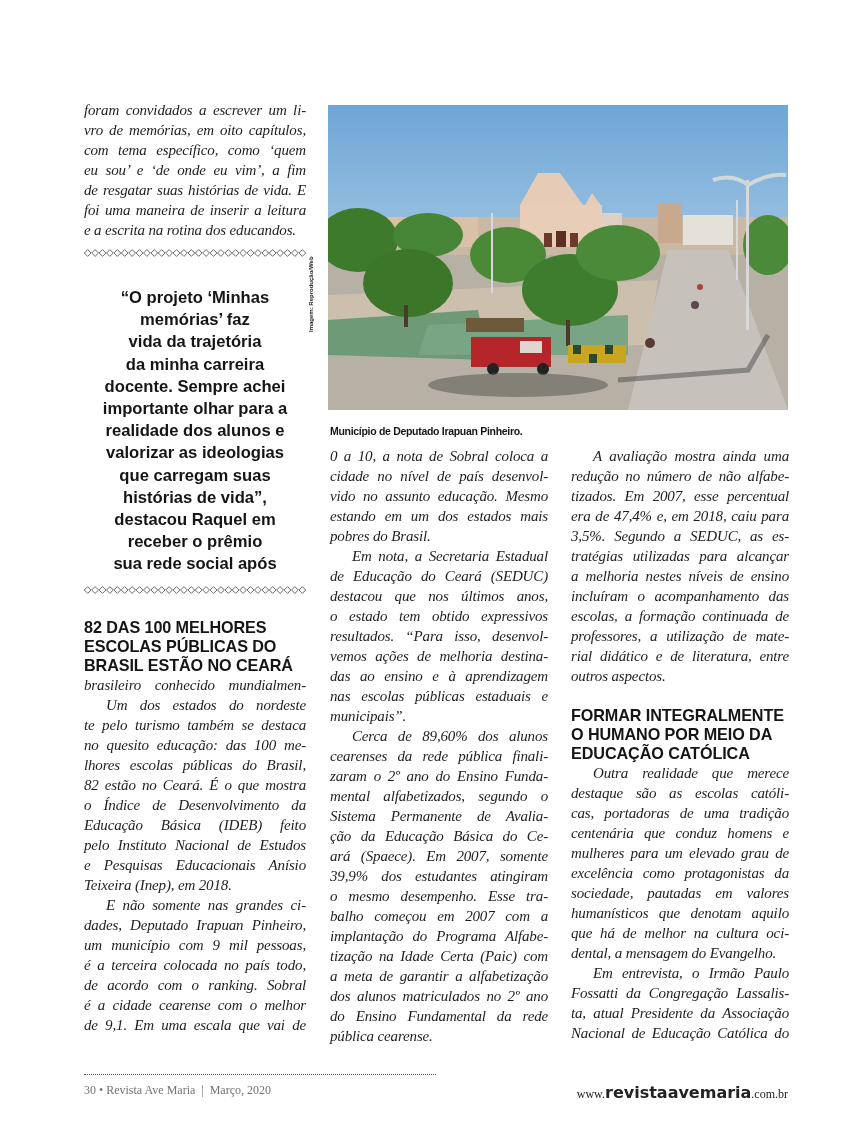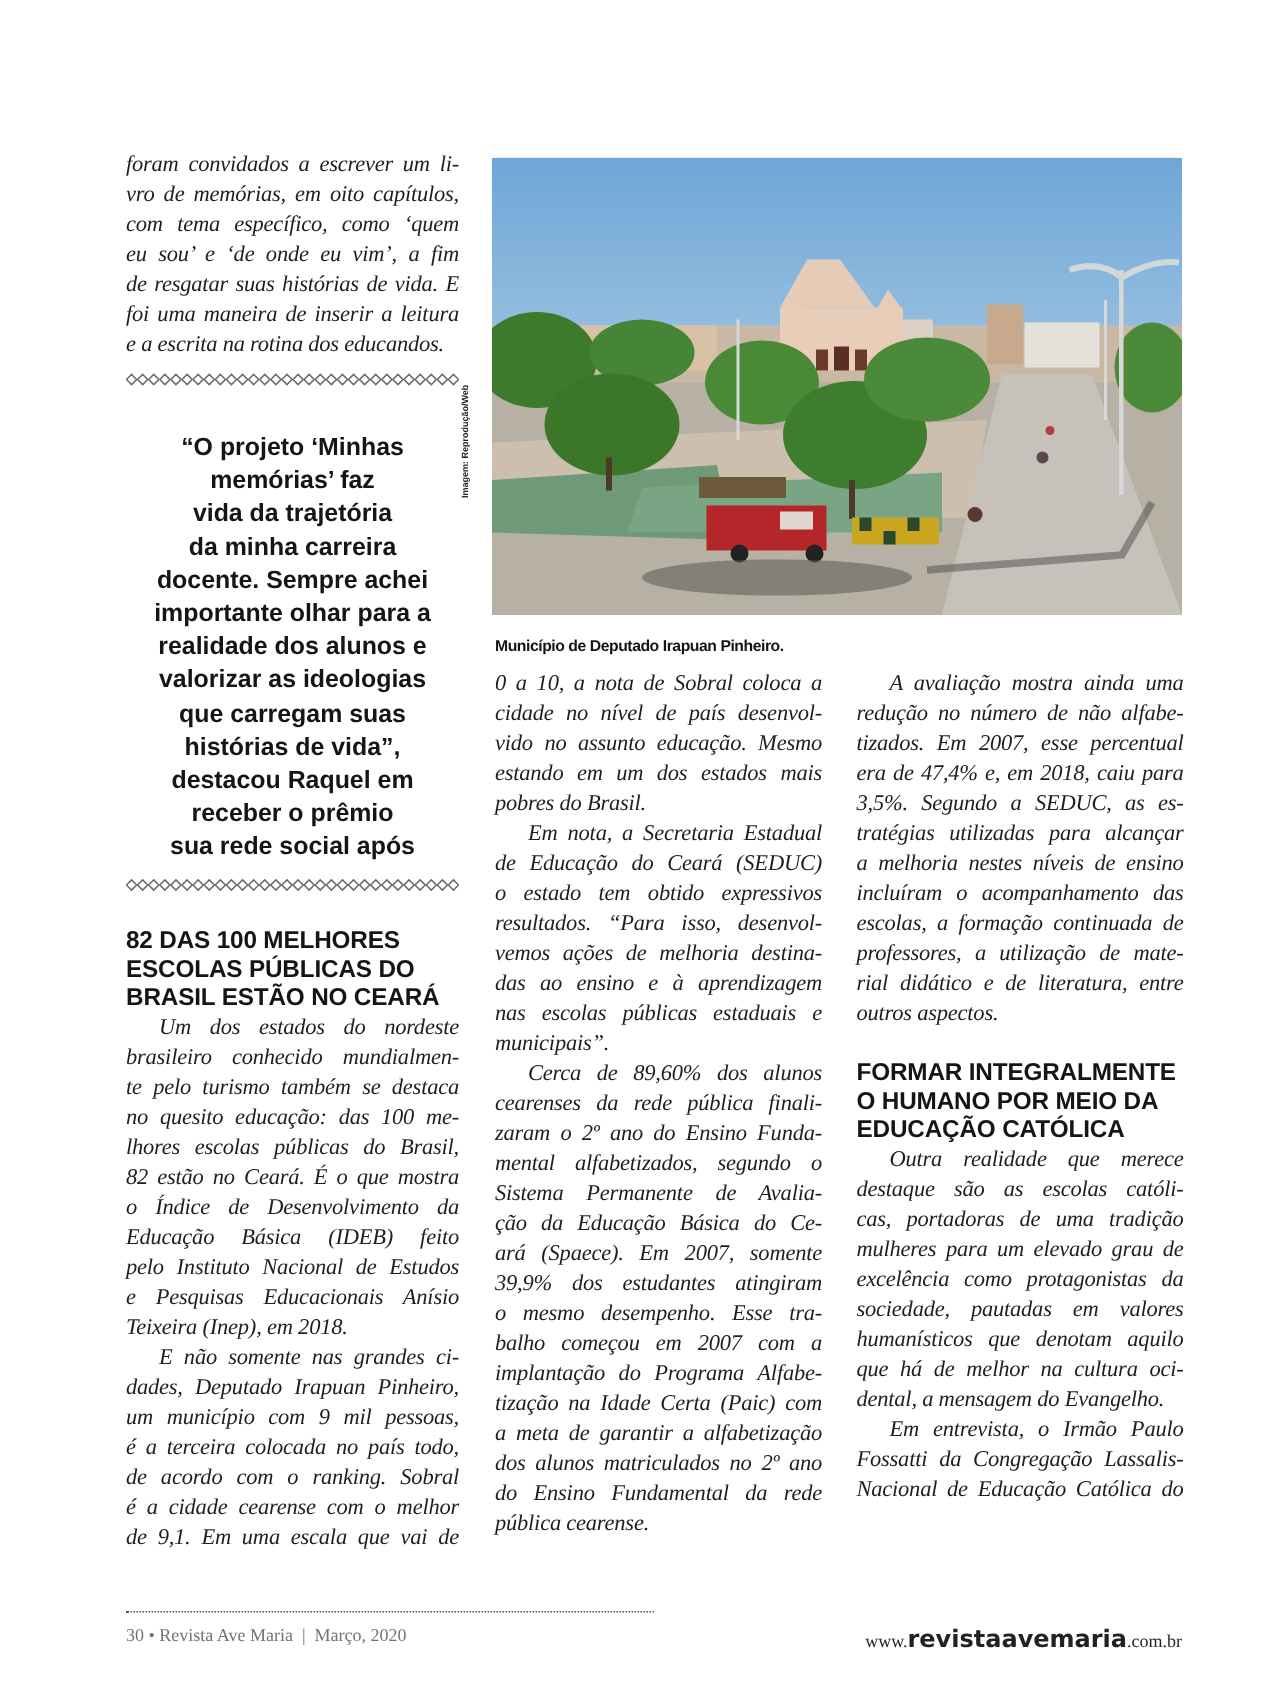--- a/index.html
+++ b/index.html
@@ -246,6 +246,7 @@
   <p class="lines serif">
       <span class="ln indent">Em nota, a Secretaria Estadual</span>
       <span class="ln">de Educação do Ceará (SEDUC)</span>
+      <span class="ln">destacou que nos últimos anos,</span>
       <span class="ln">o estado tem obtido expressivos</span>
       <span class="ln">resultados. “Para isso, desenvol-</span>
       <span class="ln">vemos ações de melhoria destina-</span>

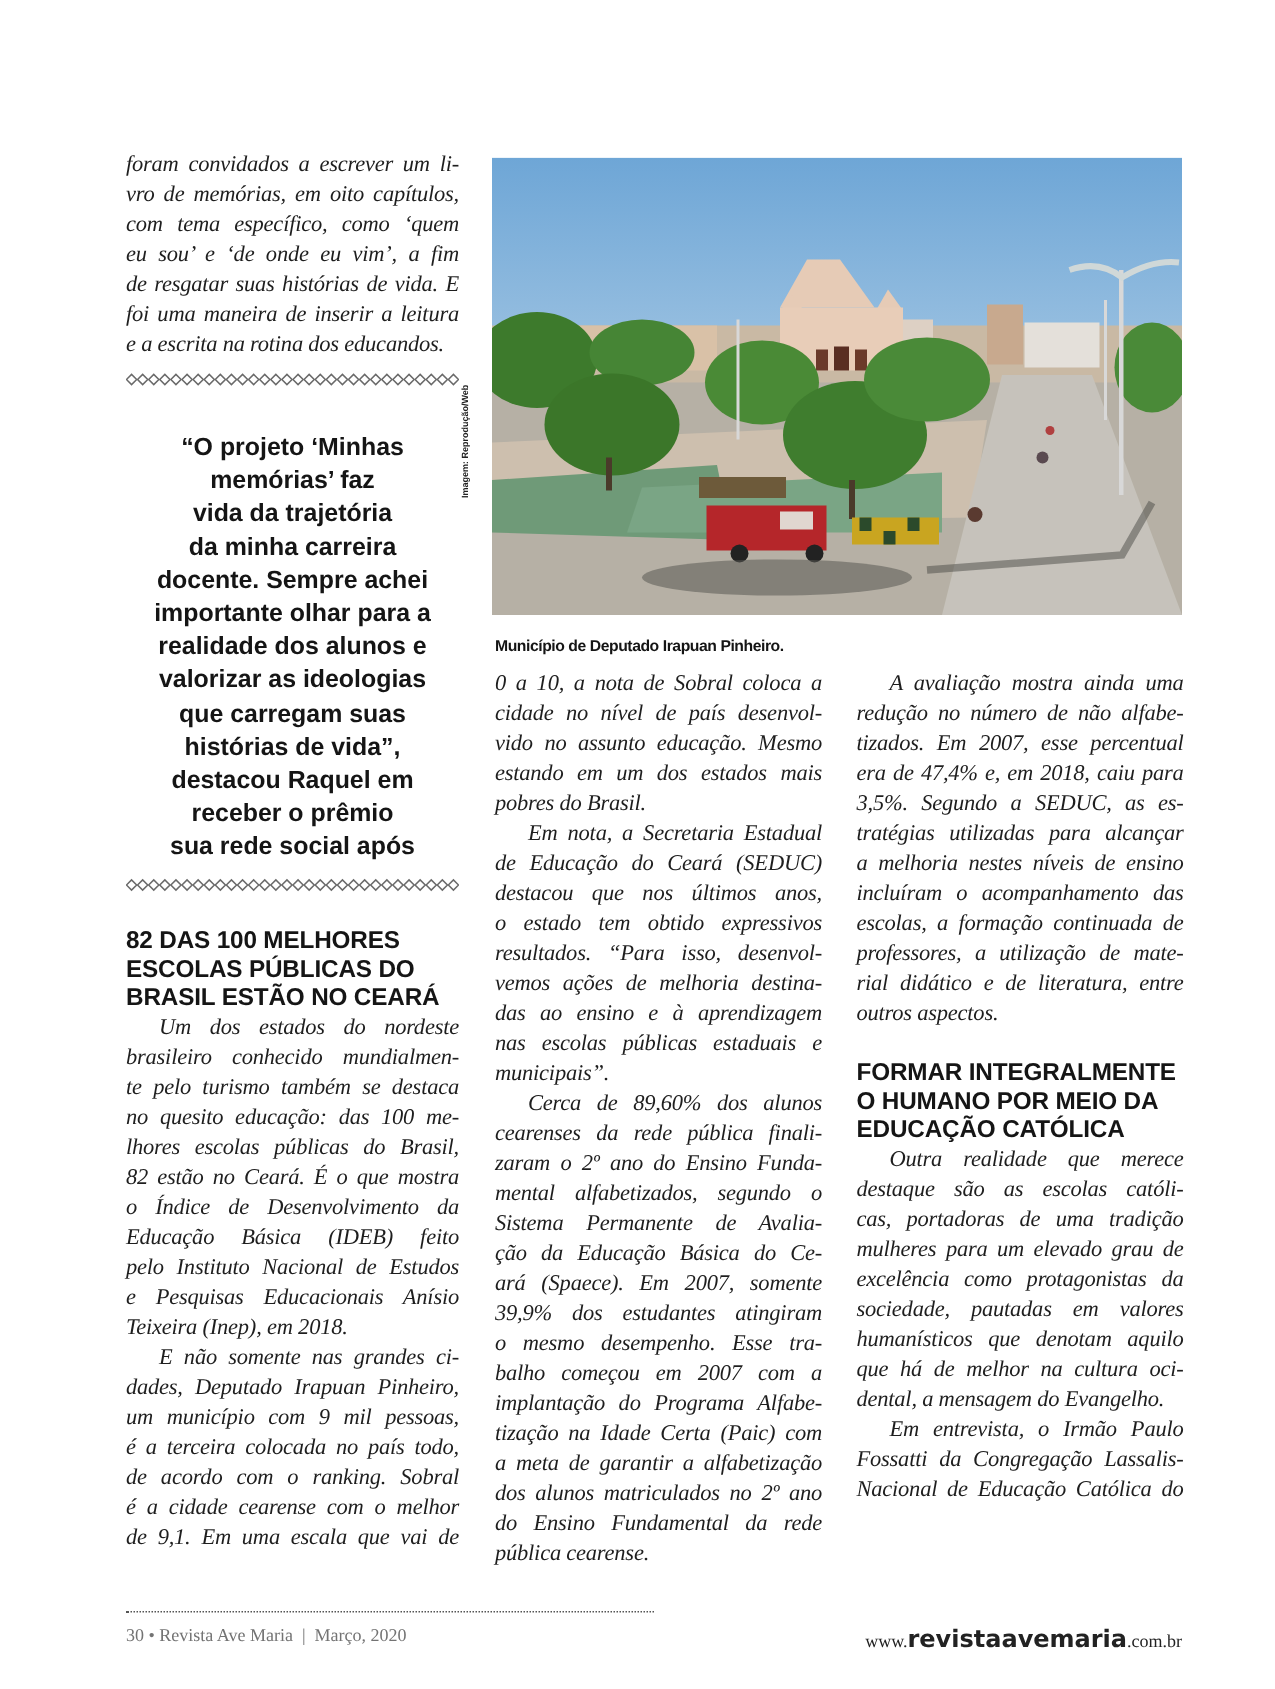--- a/index.html
+++ b/index.html
@@ -145,8 +145,8 @@
     </h2>
 
   <p class="lines serif">
+      <span class="ln">brasileiro conhecido mundialmen-</span>
       <span class="ln indent">Um dos estados do nordeste</span>
-      <span class="ln">brasileiro conhecido mundialmen-</span>
       <span class="ln">te pelo turismo também se destaca</span>
       <span class="ln">no quesito educação: das 100 me-</span>
       <span class="ln">lhores escolas públicas do Brasil,</span>

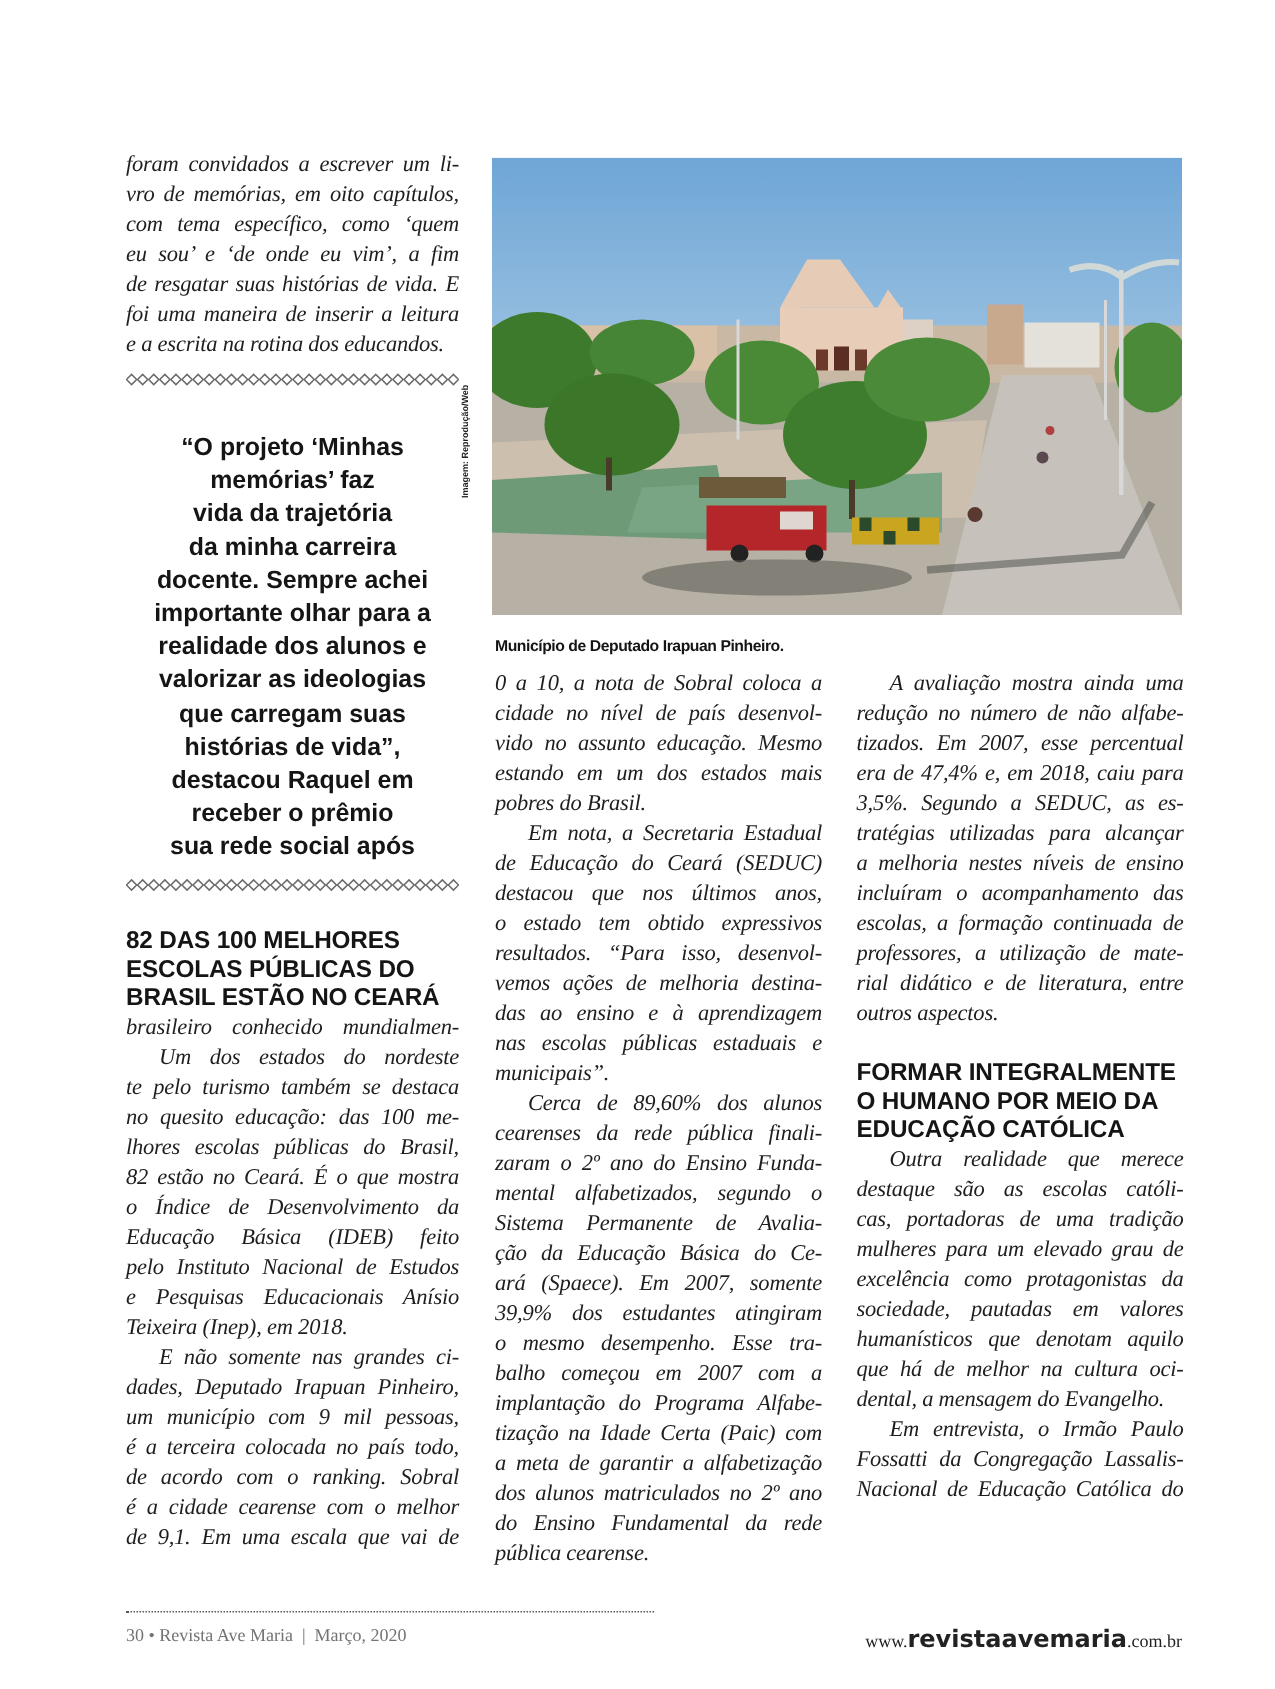--- a/index.html
+++ b/index.html
@@ -298,6 +298,7 @@
       <span class="ln indent">Outra realidade que merece</span>
       <span class="ln">destaque são as escolas católi-</span>
       <span class="ln">cas, portadoras de uma tradição</span>
+      <span class="ln">centenária que conduz homens e</span>
       <span class="ln">mulheres para um elevado grau de</span>
       <span class="ln">excelência como protagonistas da</span>
       <span class="ln">sociedade, pautadas em valores</span>

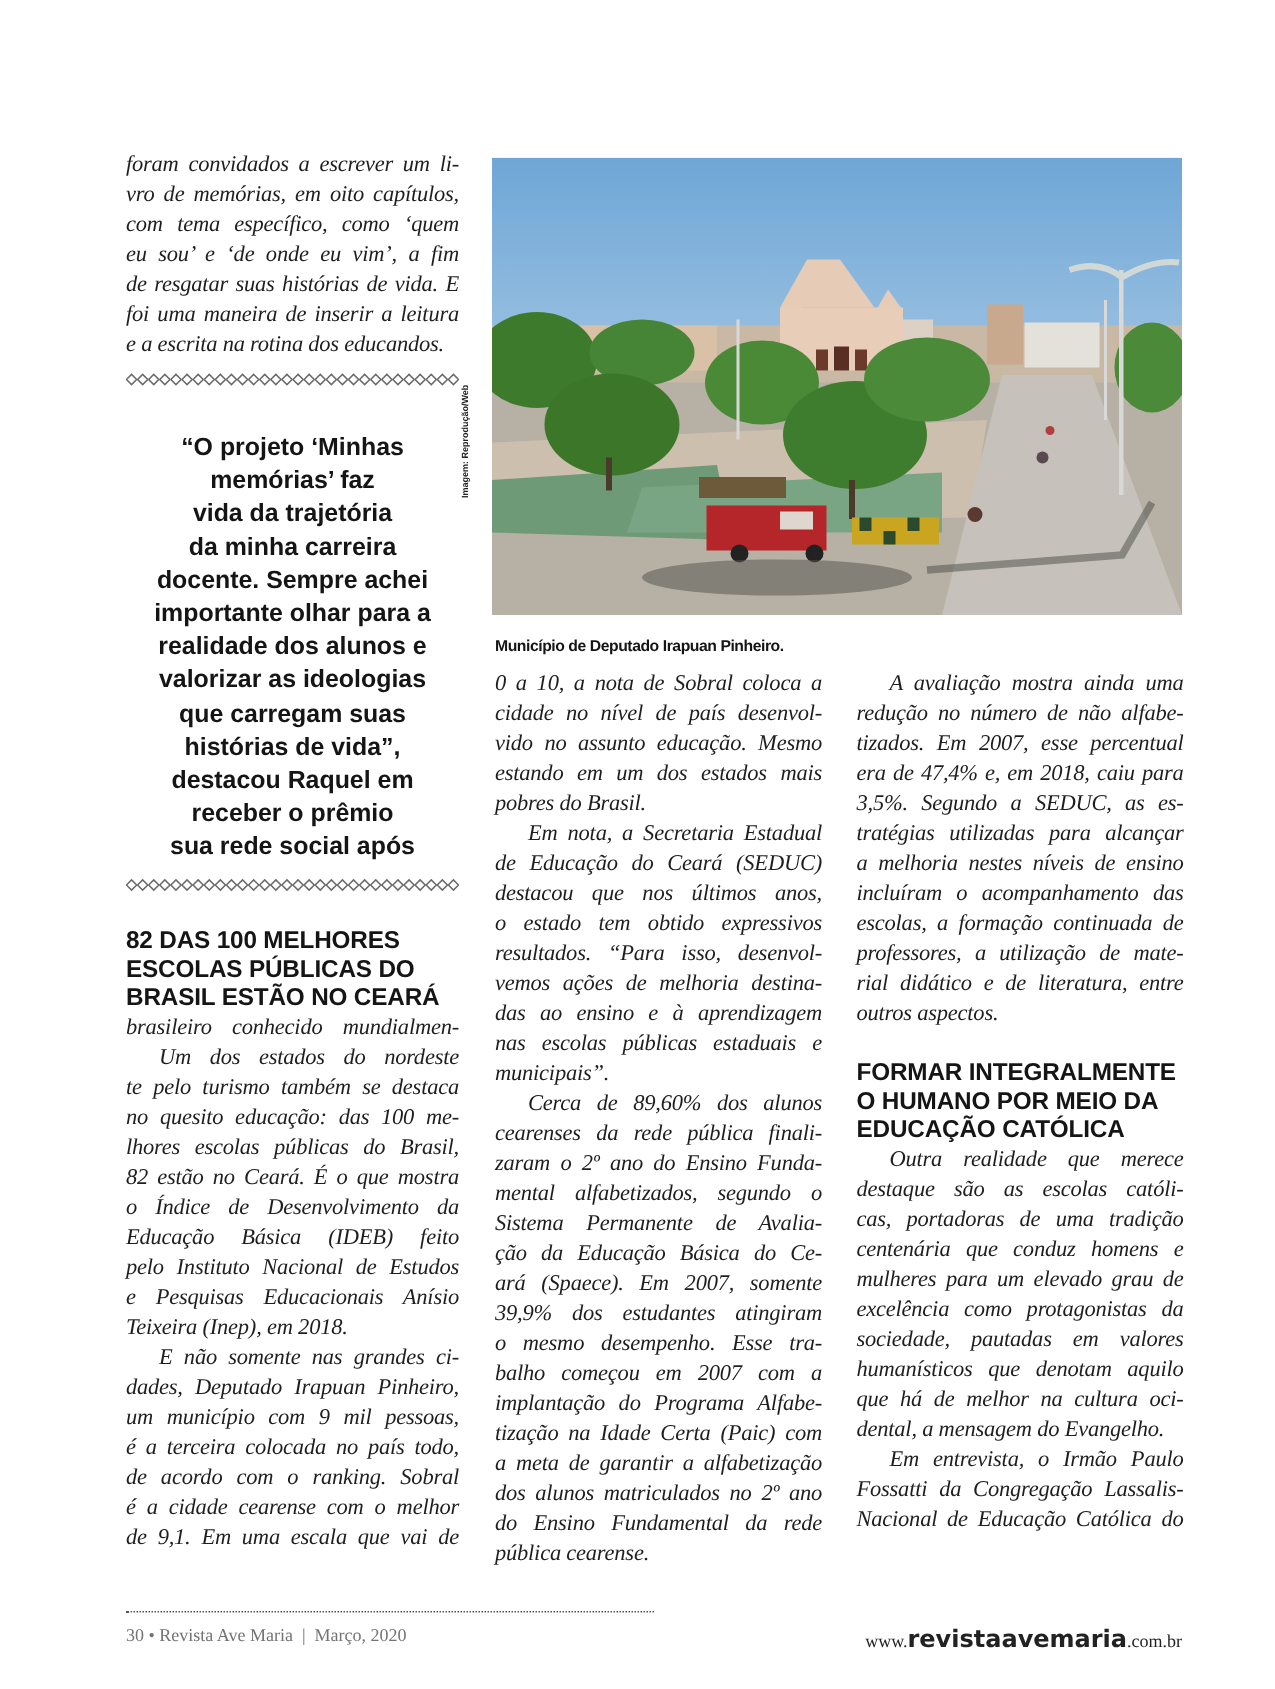--- a/index.html
+++ b/index.html
@@ -309,6 +309,7 @@
   <p class="lines serif">
       <span class="ln indent">Em entrevista, o Irmão Paulo</span>
       <span class="ln">Fossatti da Congregação Lassalis-</span>
+      <span class="ln">ta, atual Presidente da Associação</span>
       <span class="ln">Nacional de Educação Católica do</span>
     </p>
 </div>

